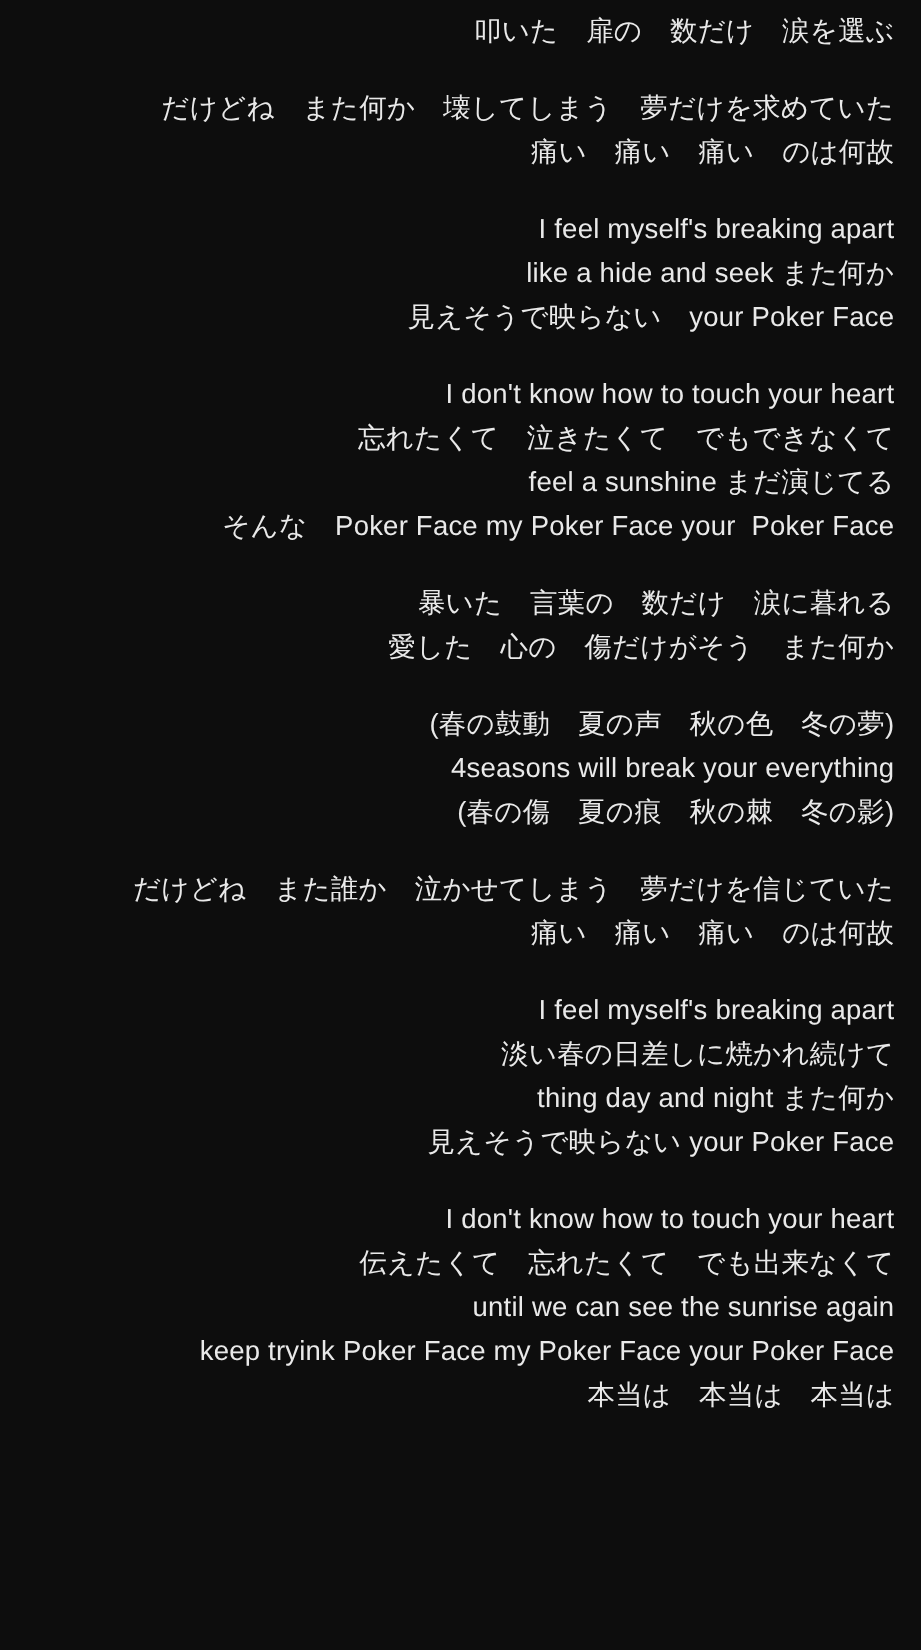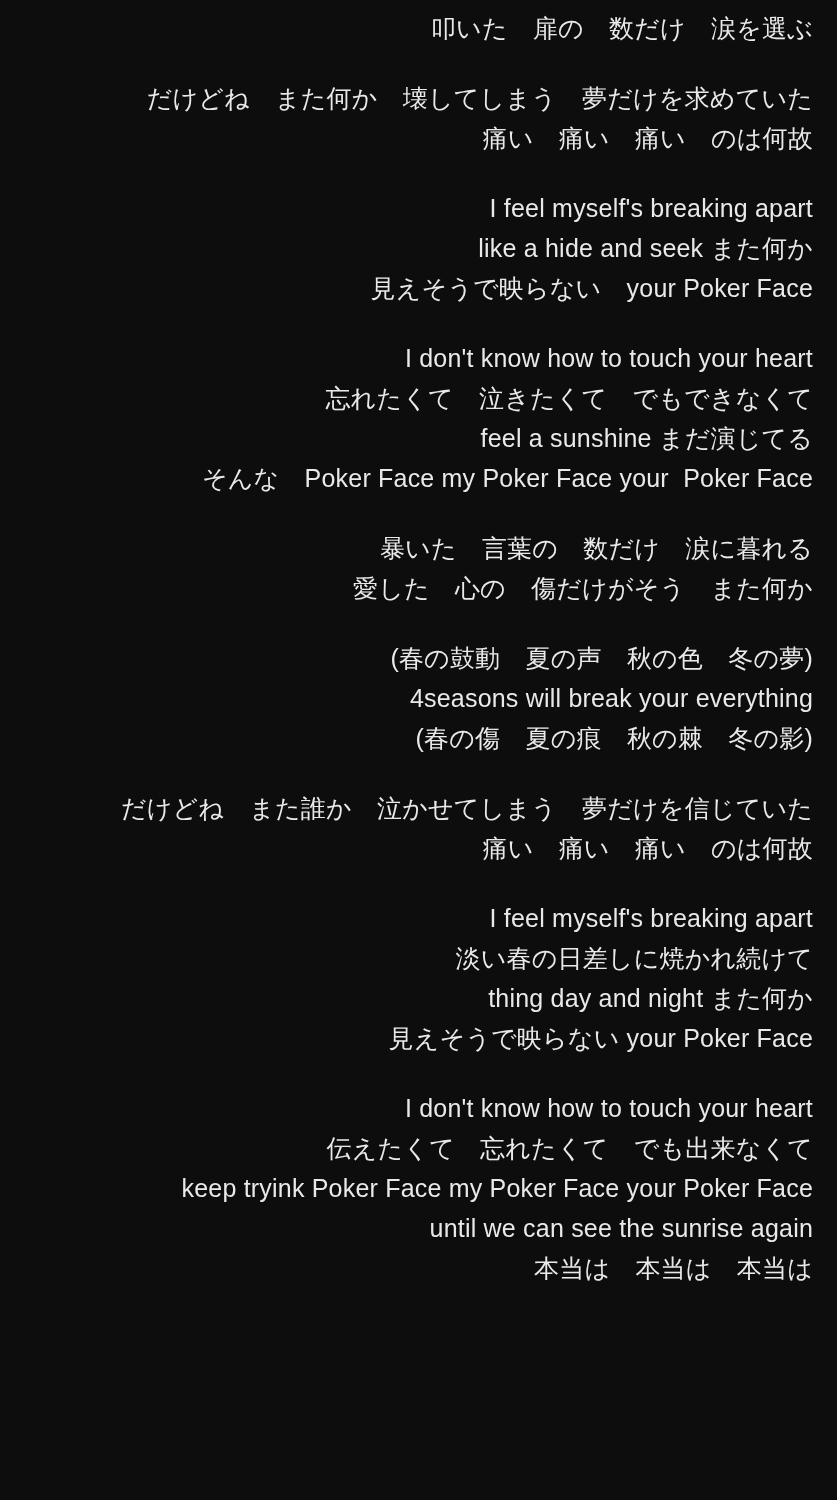--- a/index.html
+++ b/index.html
@@ -80,8 +80,8 @@
     <div class="stanza indent">
       <div class="line">I don't know how to touch your heart</div>
       <div class="line">伝えたくて　忘れたくて　でも出来なくて</div>
+      <div class="line">until we can see the sunrise again</div>
       <div class="line">keep tryink Poker Face my Poker Face your Poker Face</div>
-      <div class="line">until we can see the sunrise again</div>
       <div class="line">本当は　本当は　本当は</div>
     </div>
   </div>

